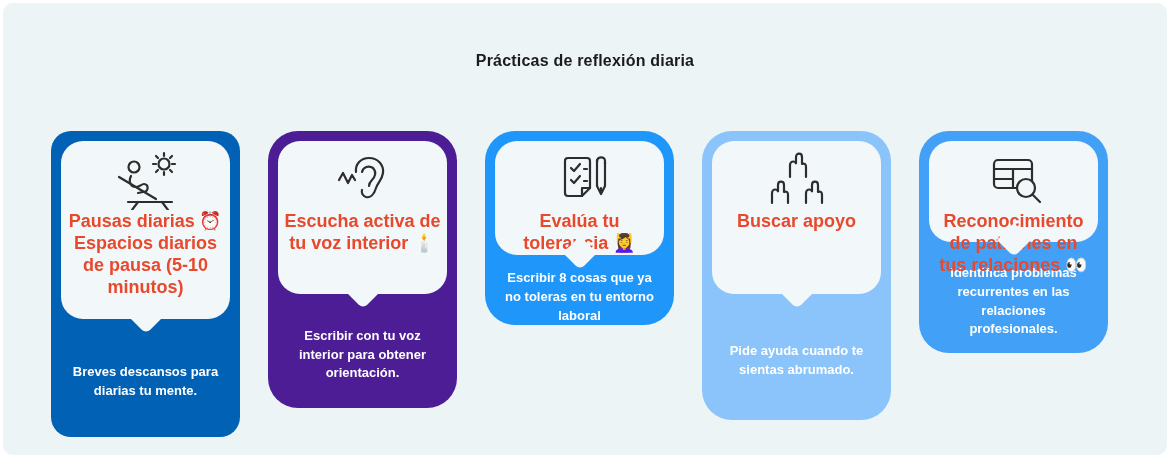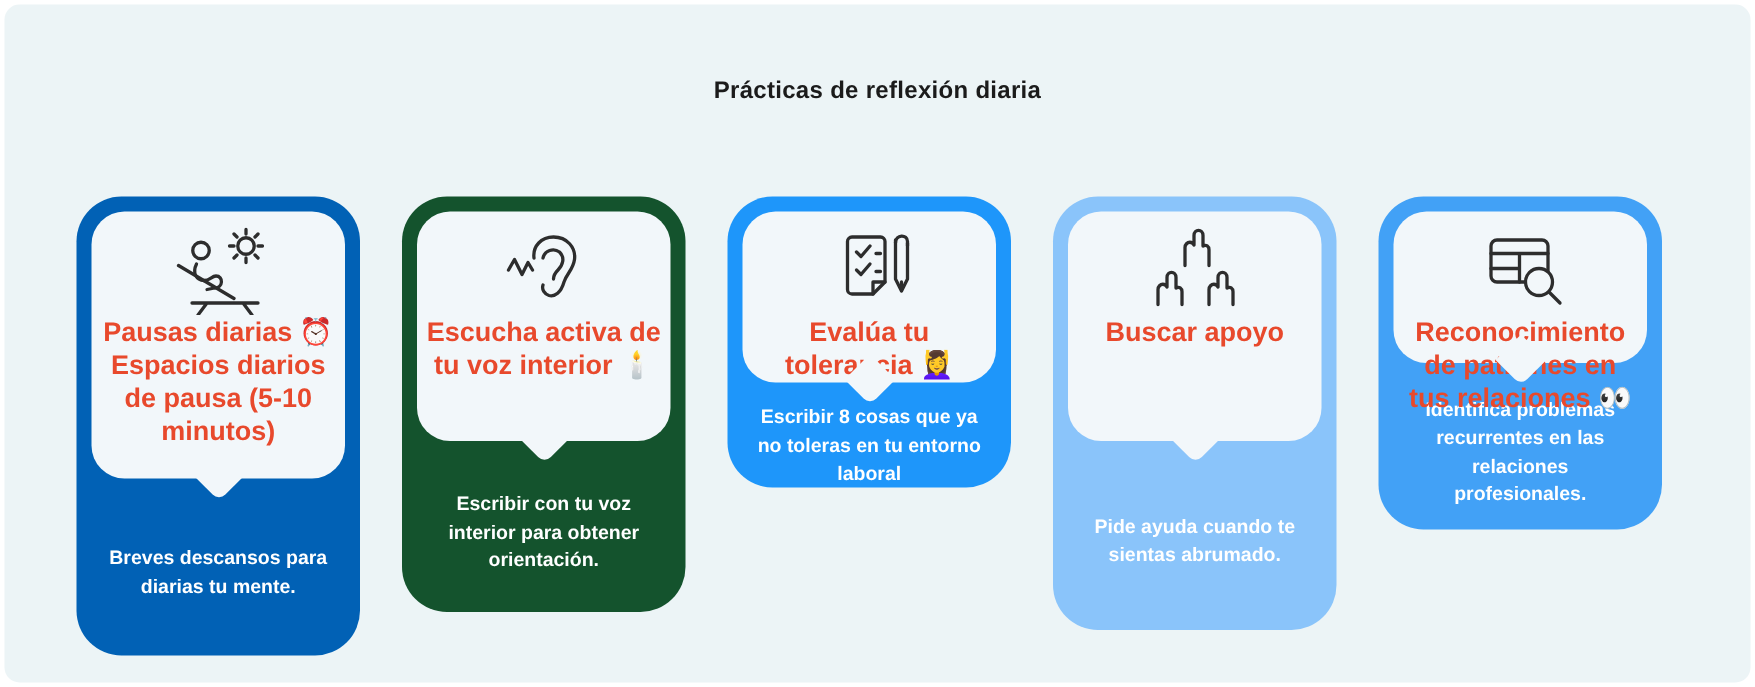--- a/index.html
+++ b/index.html
@@ -34,7 +34,7 @@
     display: flex;
     flex-direction: column;
   }
-  .card:nth-child(1) { height: 306px; }
+  .card:nth-child(1) { height: 306px; border-radius: 20px; }
   .card:nth-child(2) { height: 277px; }
   .card:nth-child(3) { height: 194px; }
   .card:nth-child(4) { height: 289px; }

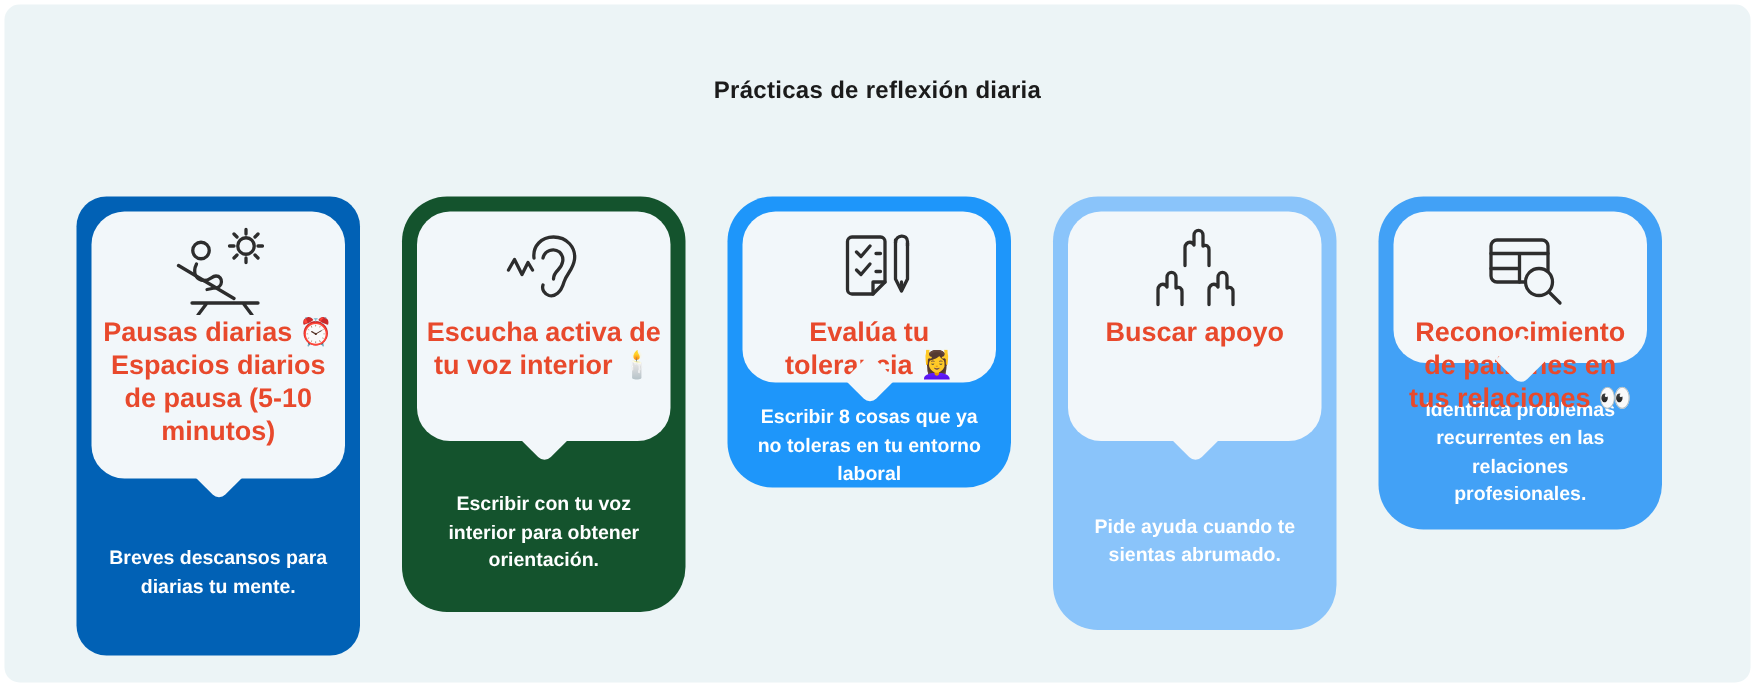--- a/index.html
+++ b/index.html
@@ -121,7 +121,7 @@
       <p class="card-body">Breves descansos para diarias tu mente.</p>
     </article>
 
-    <article class="card" style="background-color: #14532d;">
+    <article class="card" style="background-color: #4c1d95;">
       <div class="bubble">
         <span class="icon-box">
           <svg width="64" height="60" viewBox="0 0 64 60">

